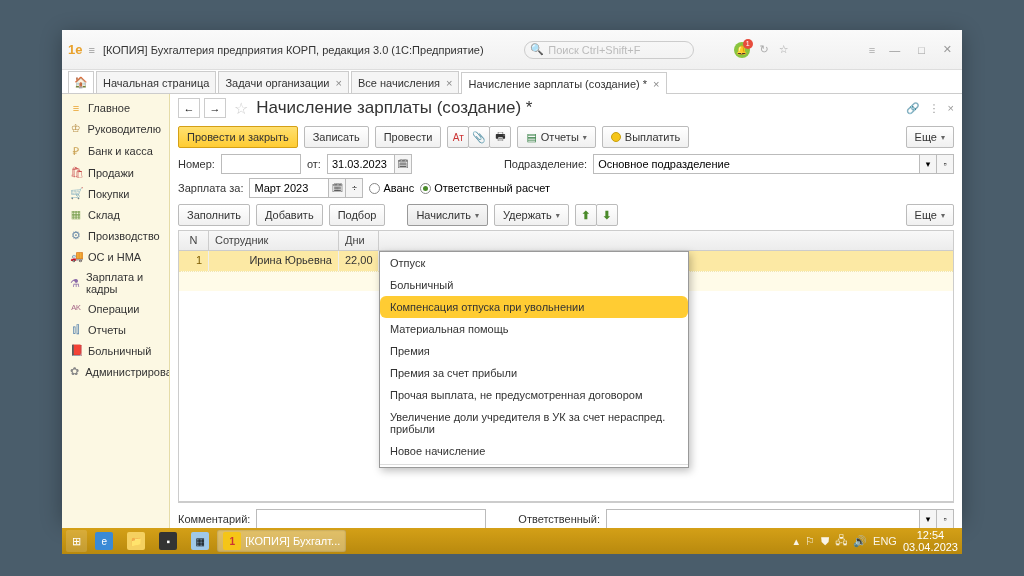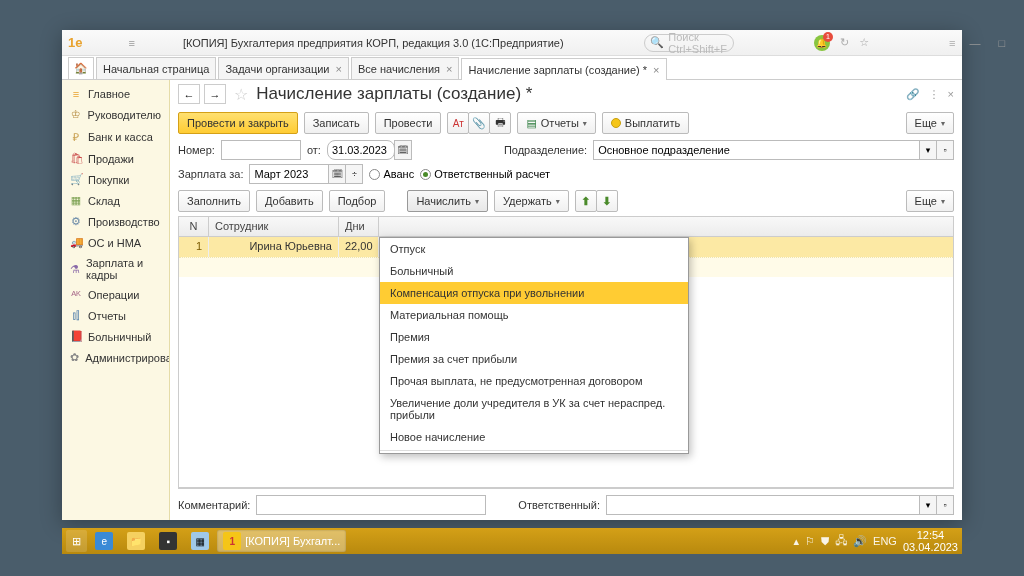--- a/index.html
+++ b/index.html
@@ -6,7 +6,7 @@
   body { background: #4a5d6b; width: 1024px; height: 576px; overflow: hidden; position: relative; }
   .window { position: absolute; top: 30px; left: 62px; width: 900px; height: 490px; background: #fff; box-shadow: 0 4px 20px rgba(0,0,0,0.3); }
   
-  .titlebar { height: 26px; background: linear-gradient(#fafafa,#f0f0f0); border-bottom: 1px solid #ddd; display: flex; align-items: center; padding: 0 6px; gap: 40px; }
+  .titlebar { height: 40px; background: linear-gradient(#fafafa,#f0f0f0); border-bottom: 1px solid #ddd; display: flex; align-items: center; padding: 0 6px; }
   .logo { color: #e8a22e; font-weight: bold; font-size: 13px; margin-right: 6px; }
   .hamburger { color: #999; margin-right: 8px; cursor: pointer; }
   .app-title { color: #333; flex: 0 0 auto; margin-right: 40px; }

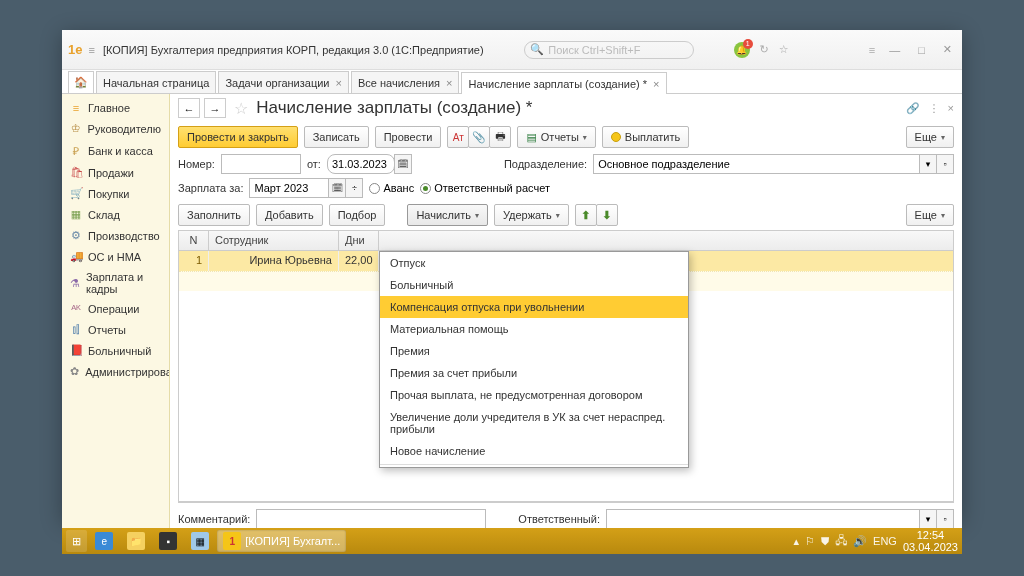--- a/index.html
+++ b/index.html
@@ -240,7 +240,7 @@
         <input class="input" style="width: 80px;">
         <span class="label">от:</span>
         <div class="input-group">
-          <input class="input" style="width: 68px; border-radius: 8px;" value="31.03.2023">
+          <input class="input" style="width: 68px;" value="31.03.2023">
           <div class="input-btn">🗓</div>
         </div>
         <div style="width:80px"></div>

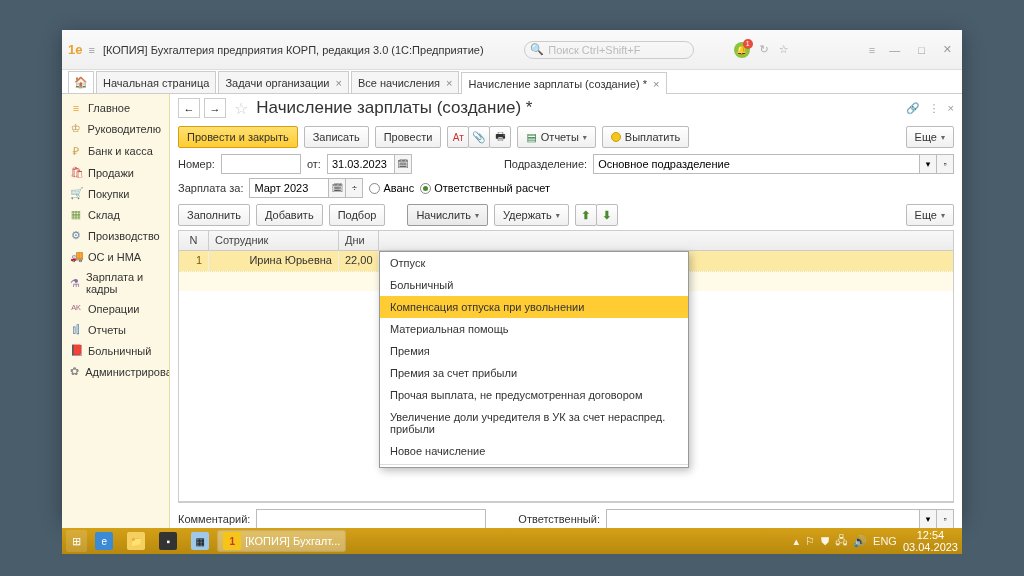--- a/index.html
+++ b/index.html
@@ -75,7 +75,7 @@
   
   .dropdown { position: absolute; top: 0px; left: 200px; width: 310px; background: #fff; border: 1px solid #999; box-shadow: 2px 3px 8px rgba(0,0,0,0.25); z-index: 50; }
   .dd-item { padding: 5px 10px; cursor: pointer; color: #333; }
-  .dd-item:hover, .dd-item.hover { background: #ffcc33; }
+  .dd-item:hover, .dd-item.hover { background: #ffcc33; border-radius: 6px; }
   .dd-sep { height: 1px; background: #ddd; margin: 2px 0; }
   
   .comment-row { display: flex; align-items: center; padding: 6px 8px; gap: 6px; }

